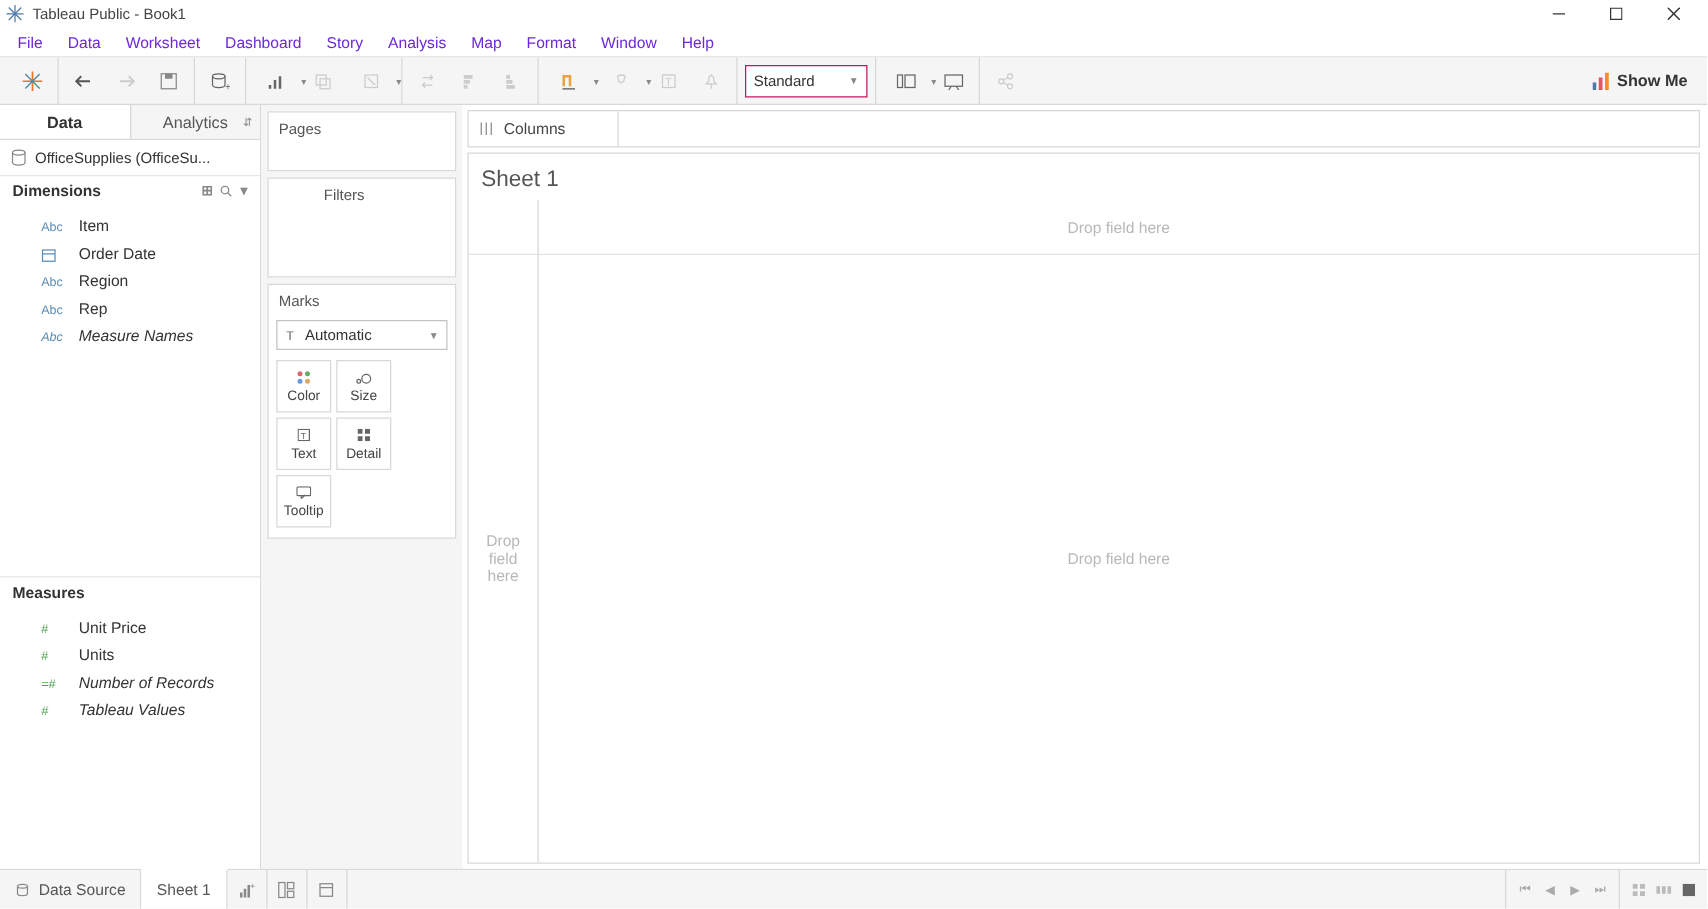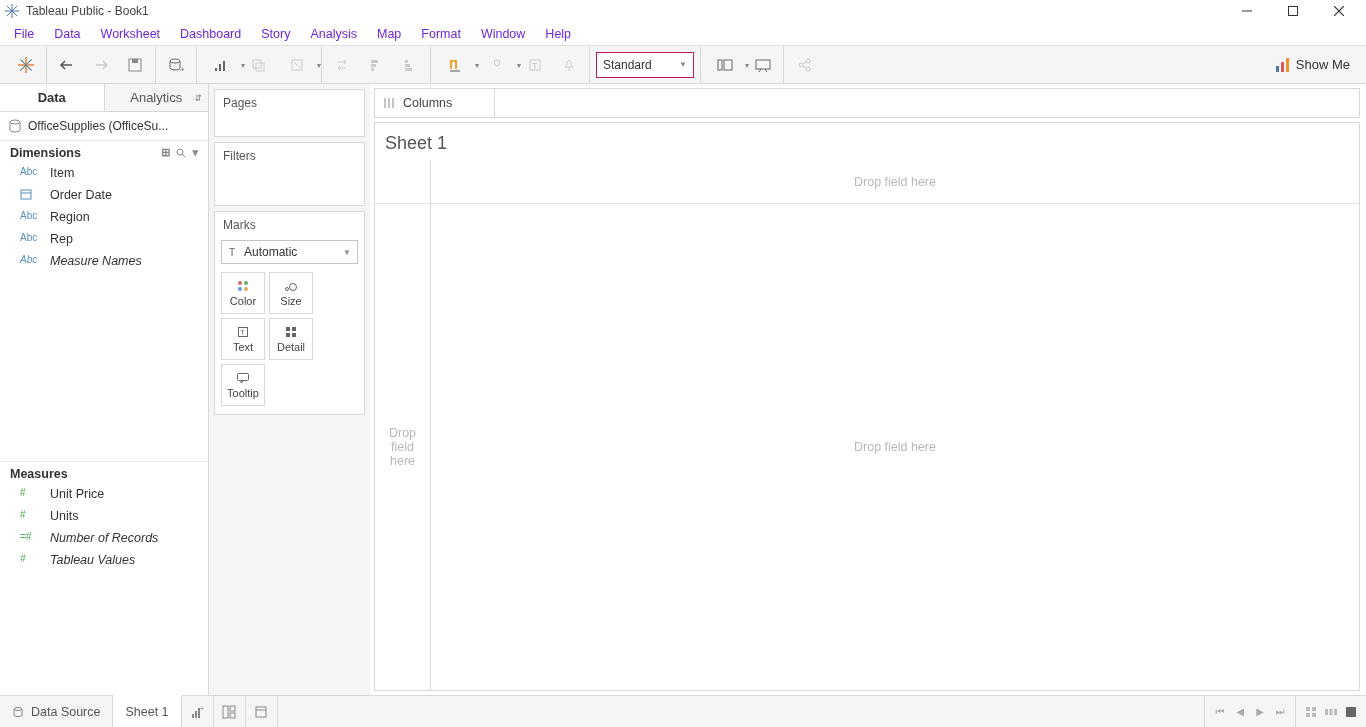--- a/index.html
+++ b/index.html
@@ -24,7 +24,7 @@
 .tool-btn .dd { position:absolute; right:-6px; top:10px; font-size:8px; color:#888; }
 .fit-select { border:1px solid #be185d; height:26px; width:98px; display:flex; align-items:center; padding:0 6px; background:#fff; font-size:12px; justify-content:space-between; }
 .toolbar-spacer { flex:1; }
-.showme { display:flex; align-items:center; gap:6px; padding:0 10px; color:#333; font-size:13px; }
+.showme { display:flex; align-items:center; gap:6px; padding:0 10px; color:#333; font-size:13px;font-weight:bold; }
 
 
 .main { display:flex; height:calc(727px - 22px - 24px - 38px - 32px); }

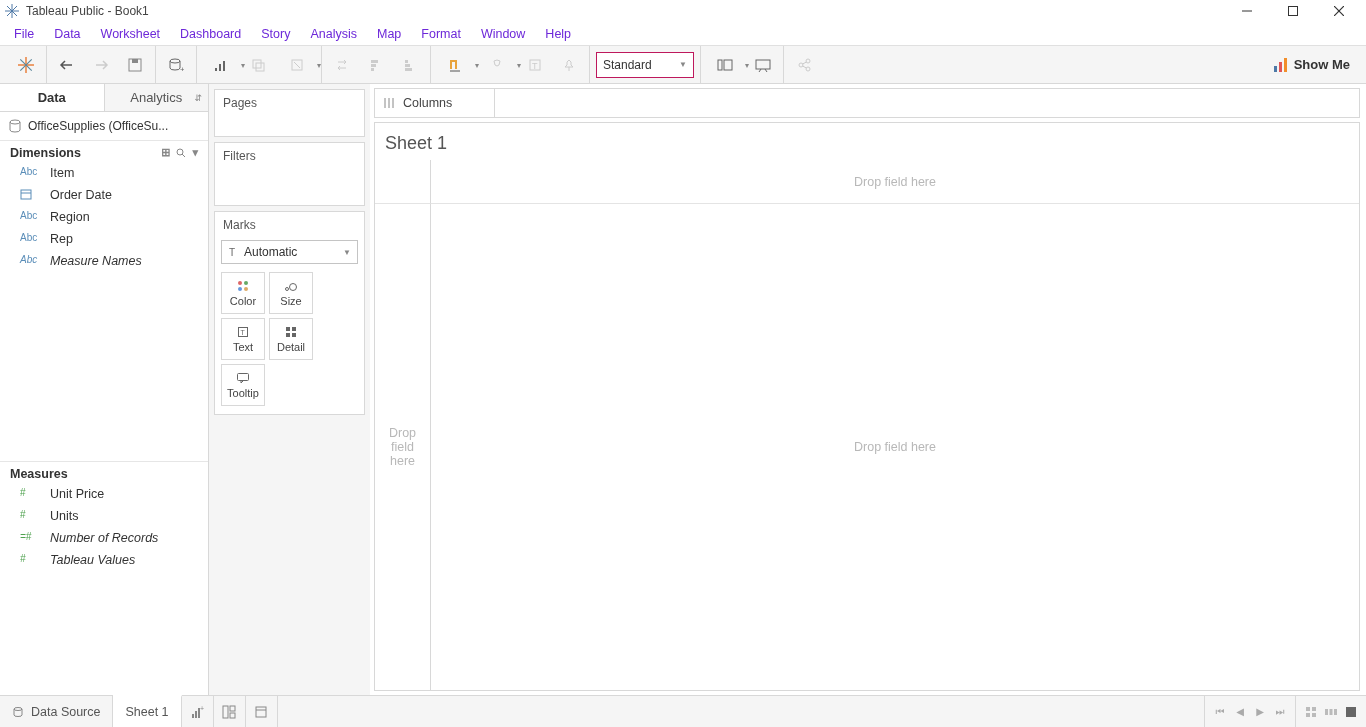--- a/index.html
+++ b/index.html
@@ -50,7 +50,7 @@
 .card { background:#fff; border:1px solid #d8d8d8; }
 .card-title { padding:6px 8px; font-size:12px; color:#555; }
 .card.pages { height:48px; }
-.card.filters { height:64px; }
+.card.filters { height:80px;padding-left:36px; }
 .card.marks .card-title { padding:6px 8px 4px; }
 .mark-type { margin:4px 6px; border:1px solid #c4c4c4; height:24px; display:flex; align-items:center; padding:0 6px; justify-content:space-between; font-size:12px; }
 .mark-grid { display:flex; flex-wrap:wrap; gap:4px; padding:4px 6px 8px; }

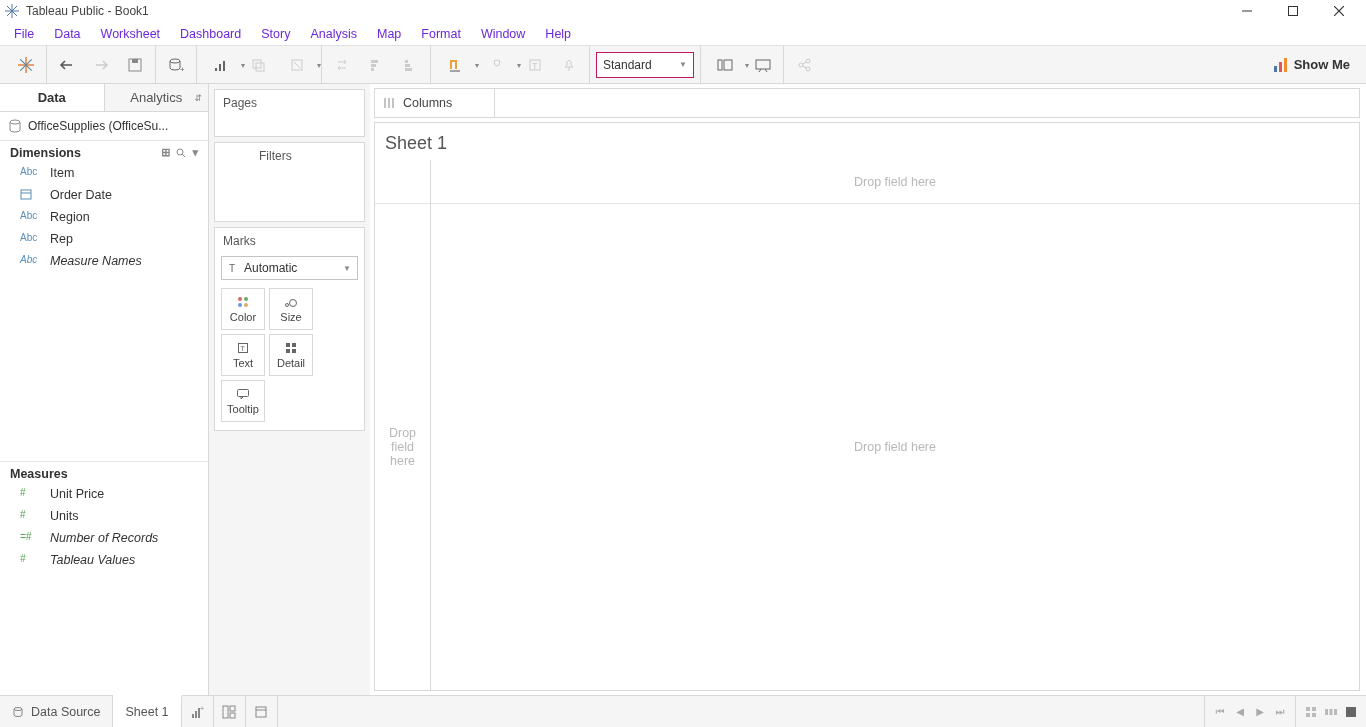--- a/index.html
+++ b/index.html
@@ -39,7 +39,7 @@
 .section-hdr { height:24px; display:flex; align-items:center; padding:0 10px; font-size:12.5px; font-weight:600; border-top:1px solid #e6e6e6; background:#fff; justify-content:space-between; }
 .section-hdr .hdr-icons { display:flex; gap:6px; color:#888; font-size:11px; align-items:center; }
 .field-list { padding:2px 0; }
-.field { height:22px; display:flex; align-items:flex-start; padding:0 8px 0 20px; gap:8px; font-size:12.5px; cursor:default; }
+.field { height:22px; display:flex; align-items:flex-end; padding:0 8px 0 20px; gap:8px; font-size:12.5px; cursor:default;margin-left:13px; }
 .field .ficon { width:22px; font-size:10px; color:#5a8db8; text-align:left; }
 .field.measure .ficon { color:#4fa24f; }
 .field.italic { font-style:italic; }

